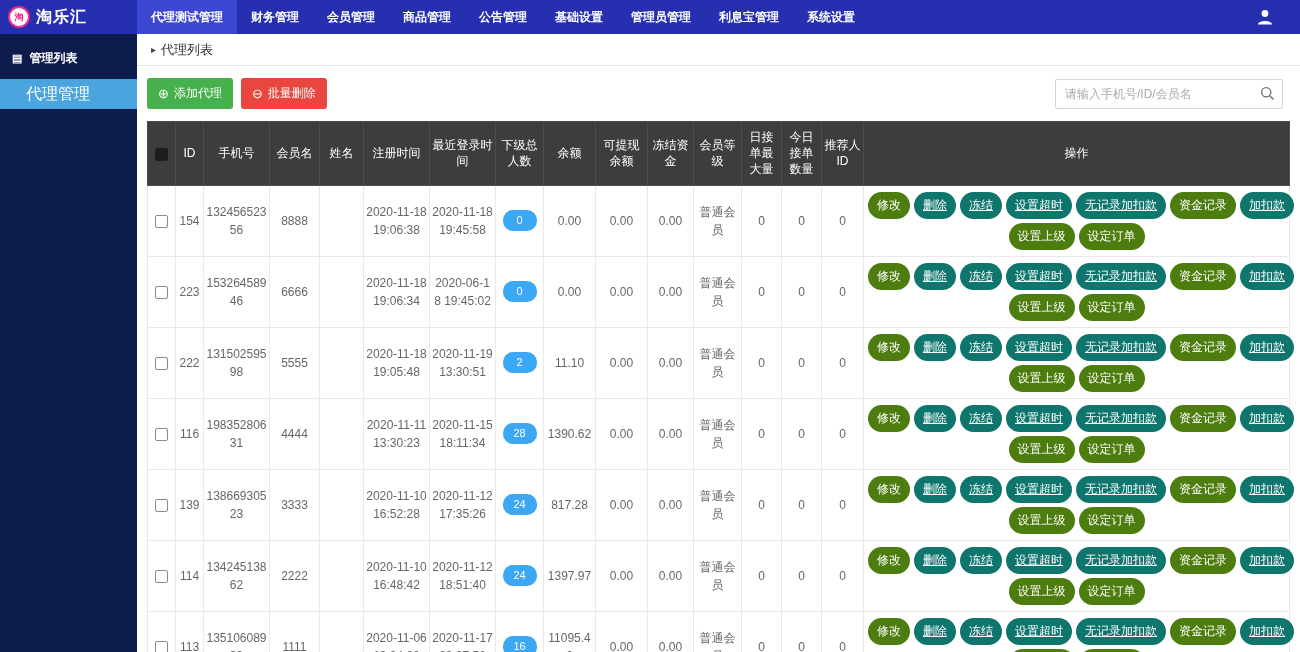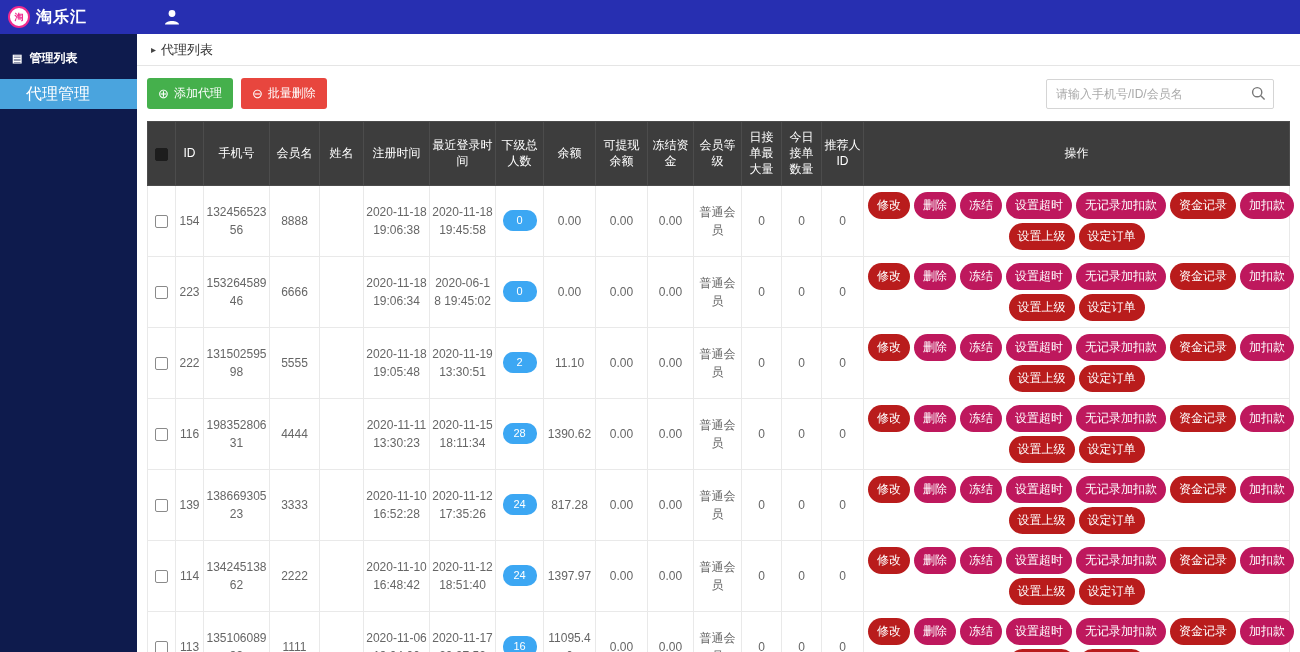--- a/index.html
+++ b/index.html
@@ -59,6 +59,17 @@
     <span class="brand-logo">淘</span>
     <span class="brand-name">淘乐汇</span>
   </div>
+  <div class="top-nav">
+      <div class="nav-item active">代理测试管理</div>
+      <div class="nav-item">财务管理</div>
+      <div class="nav-item">会员管理</div>
+      <div class="nav-item">商品管理</div>
+      <div class="nav-item">公告管理</div>
+      <div class="nav-item">基础设置</div>
+      <div class="nav-item">管理员管理</div>
+      <div class="nav-item">利息宝管理</div>
+      <div class="nav-item">系统设置</div>
+    </div>
   <div class="topbar-user">
     <svg width="20" height="20" viewBox="0 0 20 20">
       <circle cx="10" cy="6.5" r="3.4" fill="#ffffff"></circle>

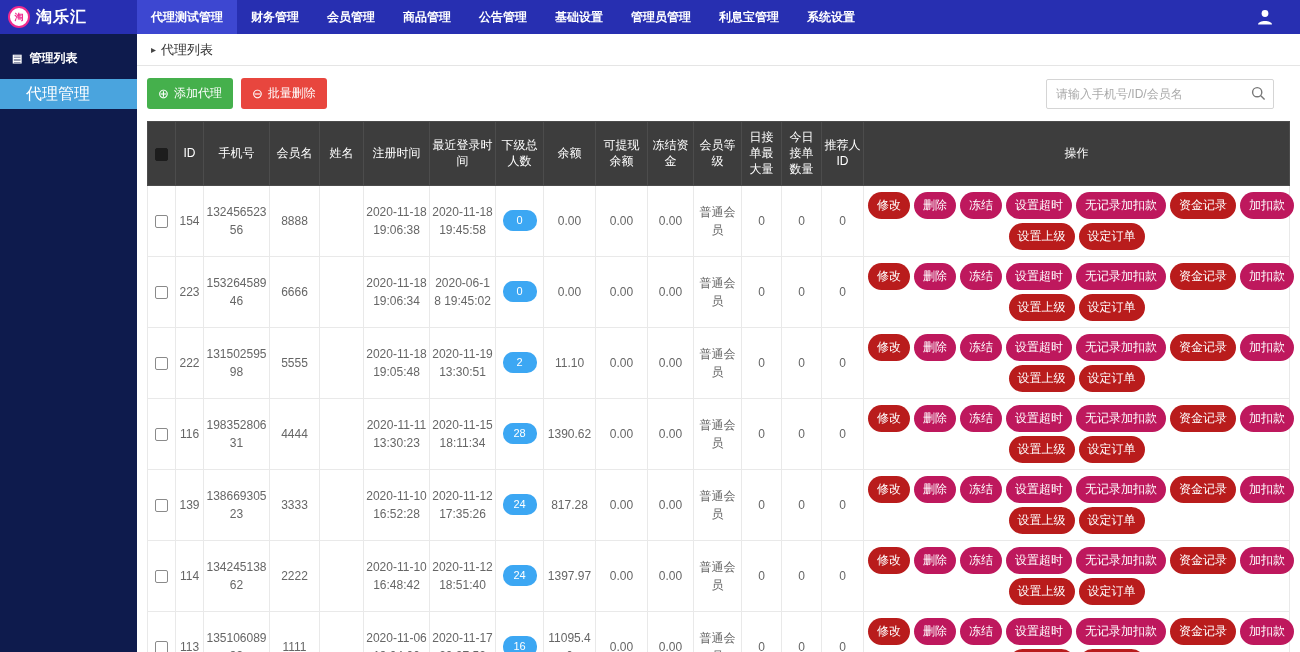--- a/index.html
+++ b/index.html
@@ -32,7 +32,7 @@
   .btn-add { background: #45b04c; }
   .btn-del { background: #e8463e; margin-left: 8px; }
   .tb-btn .ico { font-size: 13px; line-height: 1; }
-  .search-wrap { margin-left: auto; position: relative; margin-right: 16px; }
+  .search-wrap { margin-left: auto; position: relative; margin-right: 7px; }
   .search-input { width: 228px; height: 30px; border: 1px solid #d5d5d5; border-radius: 2px; padding: 0 30px 0 9px; font-size: 12px; color: #333; font-family: inherit; outline: none; }
   .search-input::placeholder { color: #aaa; }
   .search-icon { position: absolute; right: 8px; top: 7px; cursor: pointer; }

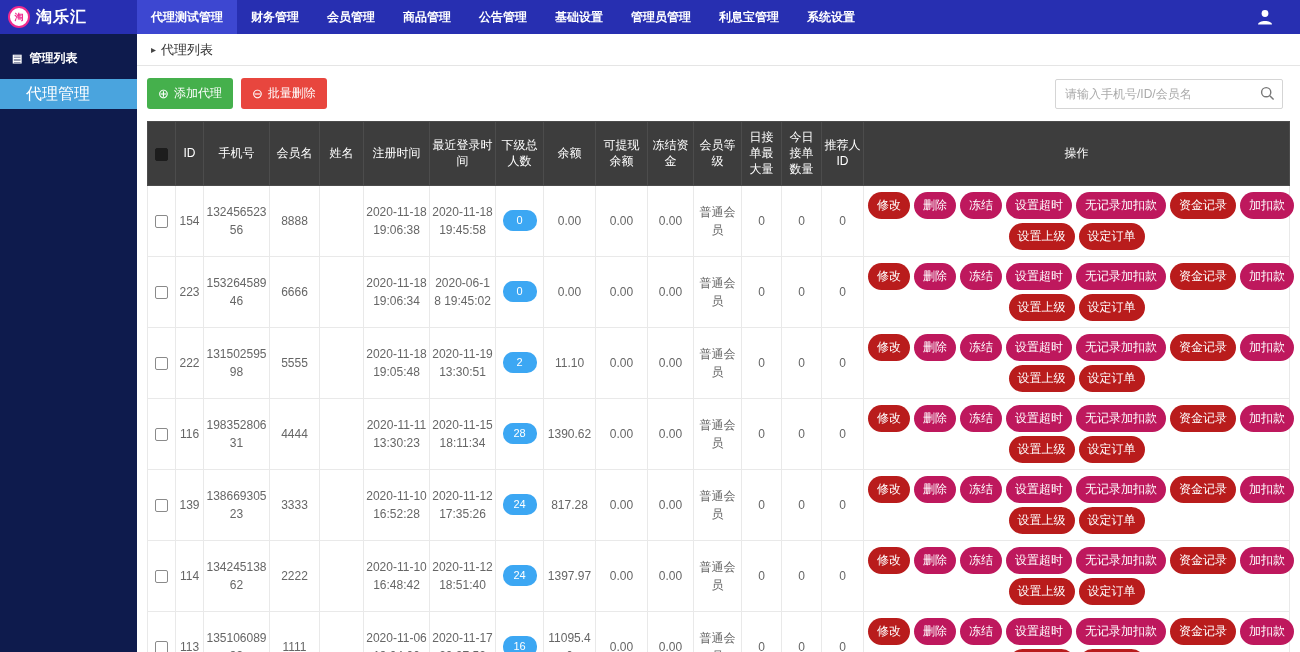--- a/index.html
+++ b/index.html
@@ -48,7 +48,7 @@
   .ops { padding: 4px 2px; }
   .ops-line { text-align: center; white-space: nowrap; }
   .op-btn { display: inline-block; border: none; color: #fff; font-size: 12px; padding: 5px 9px; border-radius: 14px; margin: 2px 2px; cursor: pointer; font-family: inherit; white-space: nowrap; }
-  .op-btn.blue { background: #b91c1c; }
+  .op-btn.blue { background: #4d7c0f; }
   .op-btn.orange { background: #be185d; }
 </style>
 </head>

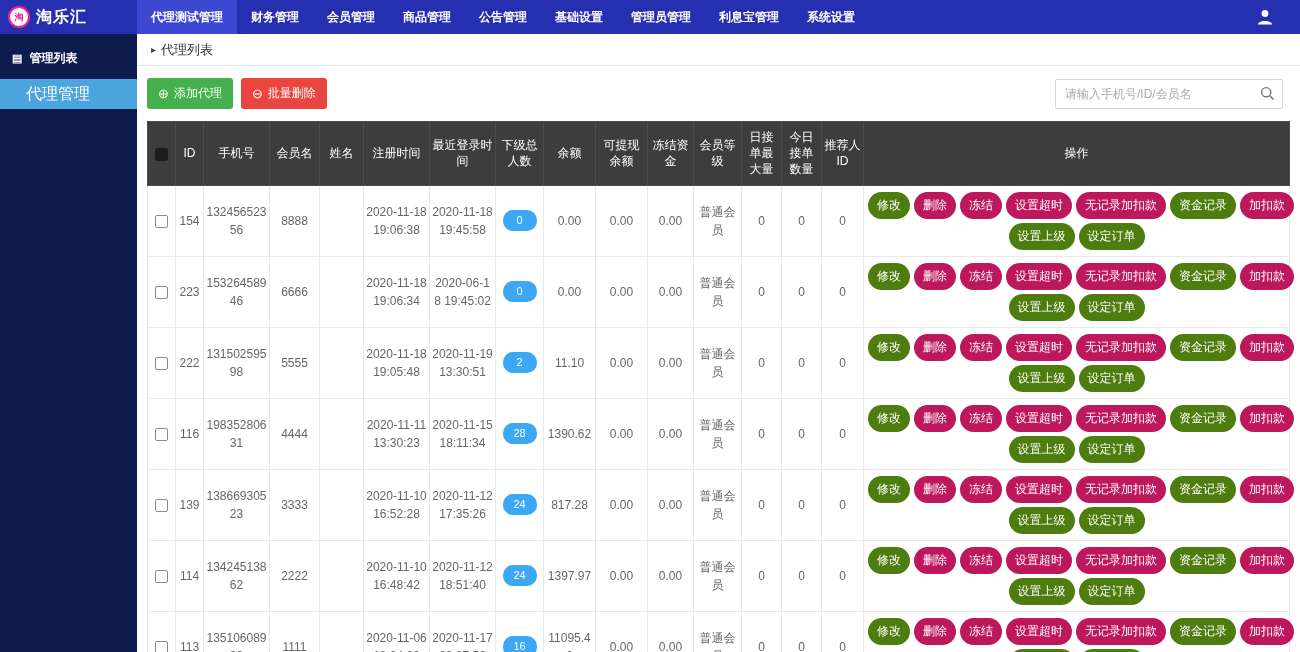--- a/index.html
+++ b/index.html
@@ -49,7 +49,7 @@
   .ops-line { text-align: center; white-space: nowrap; }
   .op-btn { display: inline-block; border: none; color: #fff; font-size: 12px; padding: 5px 9px; border-radius: 14px; margin: 2px 2px; cursor: pointer; font-family: inherit; white-space: nowrap; }
   .op-btn.blue { background: #4d7c0f; }
-  .op-btn.orange { background: #be185d; }
+  .op-btn.orange { background: #0f766e; text-decoration: underline; }
 </style>
 </head>
 <body>

